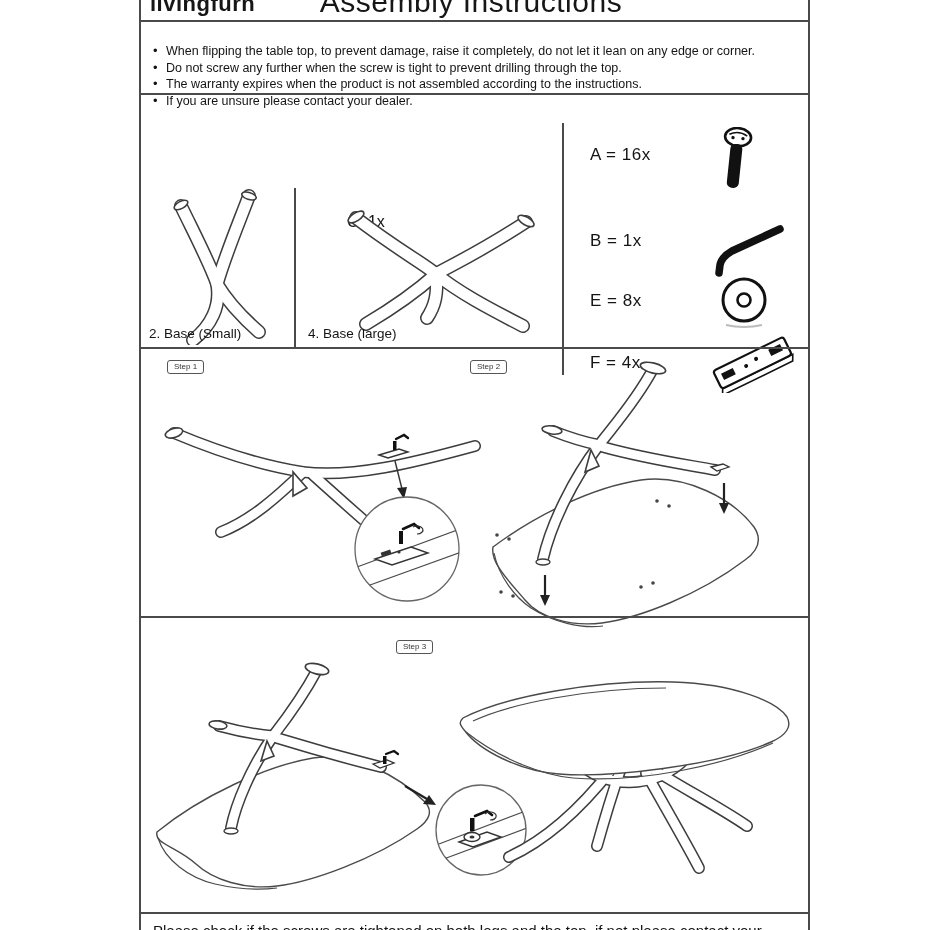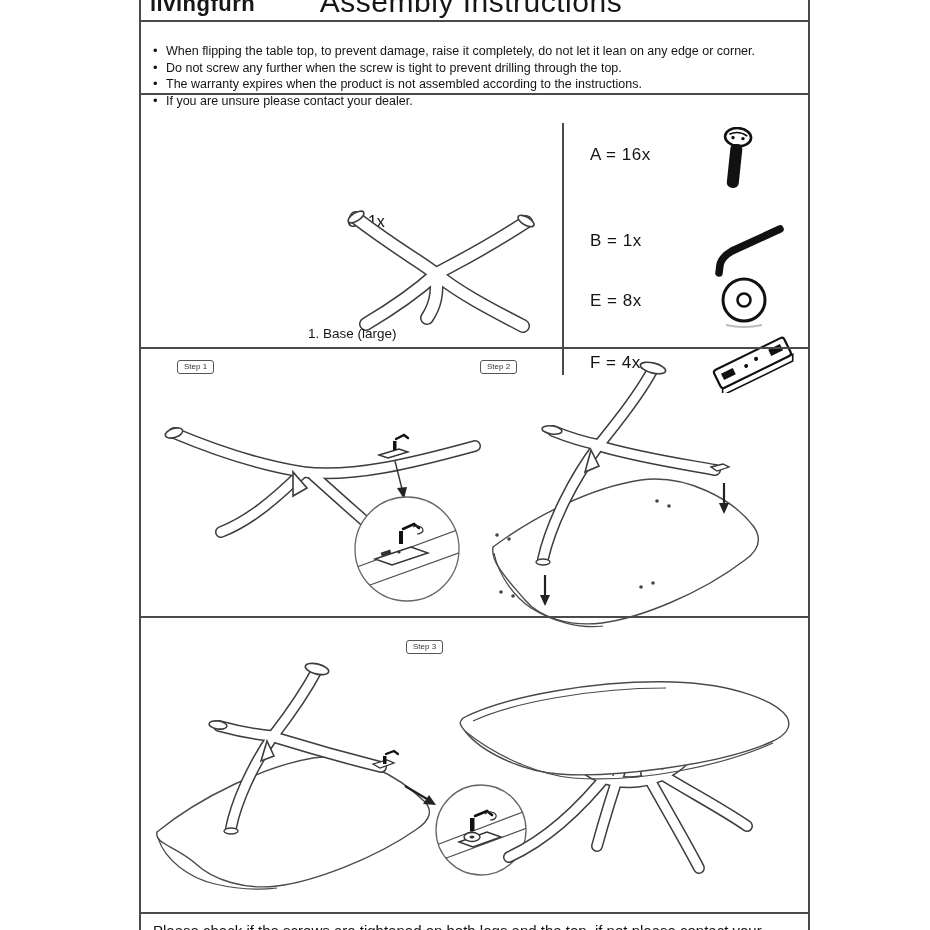--- a/index.html
+++ b/index.html
@@ -96,6 +96,17 @@
       <div class="parts-left">
 
 
+        <div class="cell-bl">
+          <svg class="stepsvg" width="155" height="157" viewBox="0 0 155 157">
+            <path class="to14" d="M40,18 C58,55 70,78 76,96 C80,118 70,138 52,152"></path>
+            <path class="to14" d="M108,8 C95,42 84,68 76,96 C88,116 102,130 118,144"></path>
+            <path class="ti14" d="M40,18 C58,55 70,78 76,96 C80,118 70,138 52,152"></path>
+            <path class="ti14" d="M108,8 C95,42 84,68 76,96 C88,116 102,130 118,144"></path>
+            <ellipse class="cap" cx="40" cy="17" rx="7.5" ry="3.5" transform="rotate(-28 40 17)"></ellipse>
+            <ellipse class="cap" cx="108" cy="8" rx="7.5" ry="3.5" transform="rotate(18 108 8)"></ellipse>
+          </svg>
+          <span class="part-label lbl-bs">2. Base (Small)</span>
+        </div>
 
         <div class="cell-br">
           <span class="part-label lbl-c">C=1x</span>

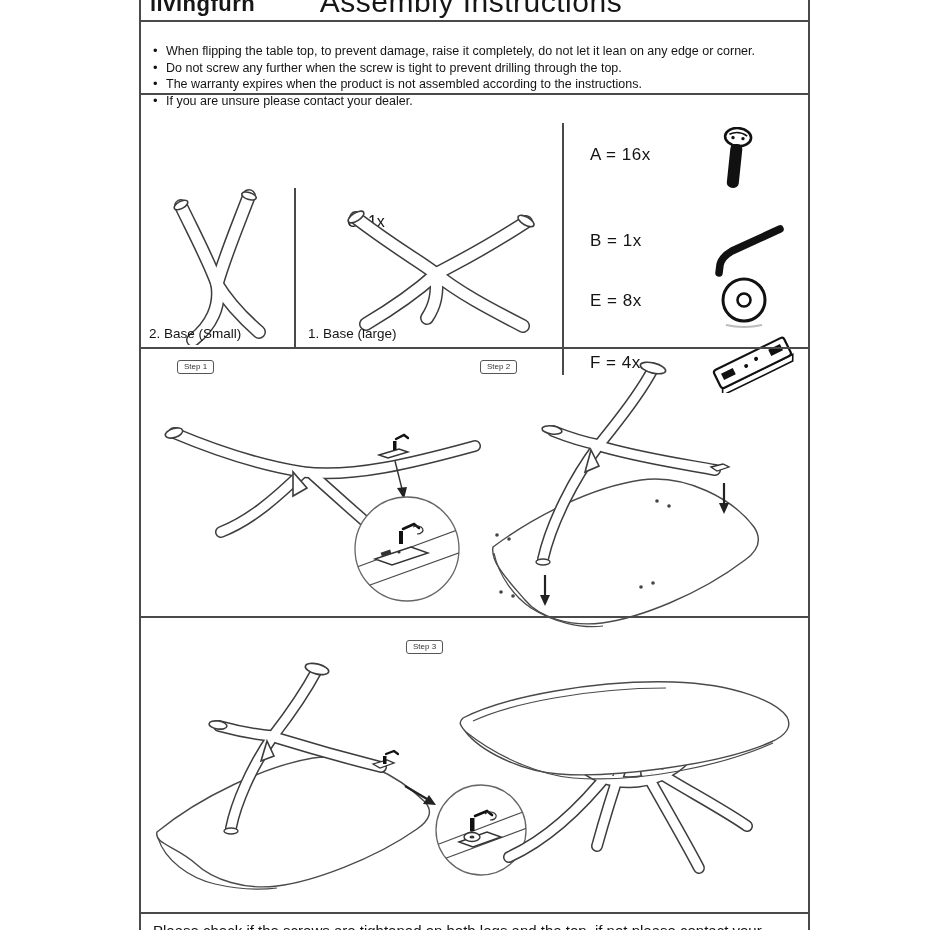--- a/index.html
+++ b/index.html
@@ -120,7 +120,7 @@
             <ellipse class="cap" cx="58" cy="29" rx="9" ry="4" transform="rotate(-32 58 29)"></ellipse>
             <ellipse class="cap" cx="228" cy="33" rx="9" ry="4" transform="rotate(30 228 33)"></ellipse>
           </svg>
-          <span class="part-label lbl-bl">1. Base (large)</span>
+          <span class="part-label lbl-bl">4. Base (large)</span>
         </div>
       </div>
 

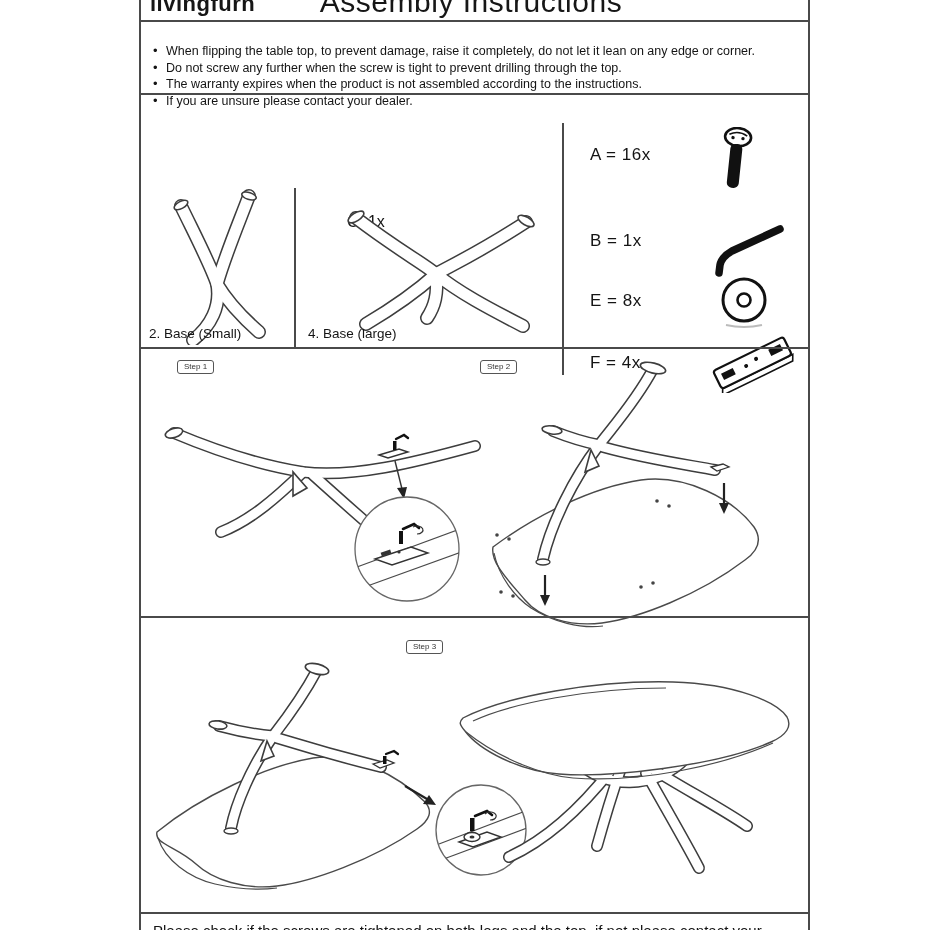--- a/index.html
+++ b/index.html
@@ -49,7 +49,7 @@
   .sec-step3 { top:646px; height:200px; }
   .step-badge {
     position:absolute; border:1px solid #555; border-radius:3px; background:#fff;
-    font-size:8px; color:#333; padding:1px 6px 2px 6px; line-height:9px;margin-left:10px;
+    font-size:8px; color:#333; padding:1px 6px 2px 6px; line-height:9px;
   }
   .badge-1 { left:26px; top:11px; }
   .badge-2 { left:329px; top:11px; }

